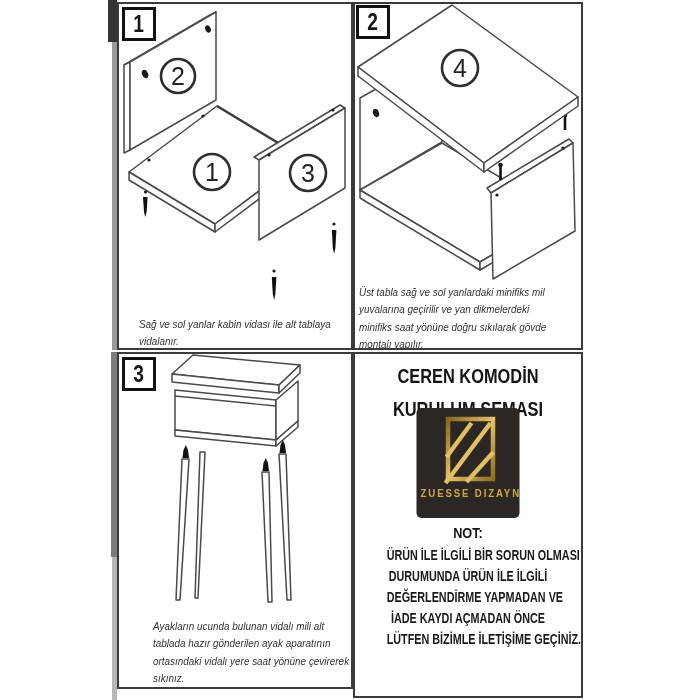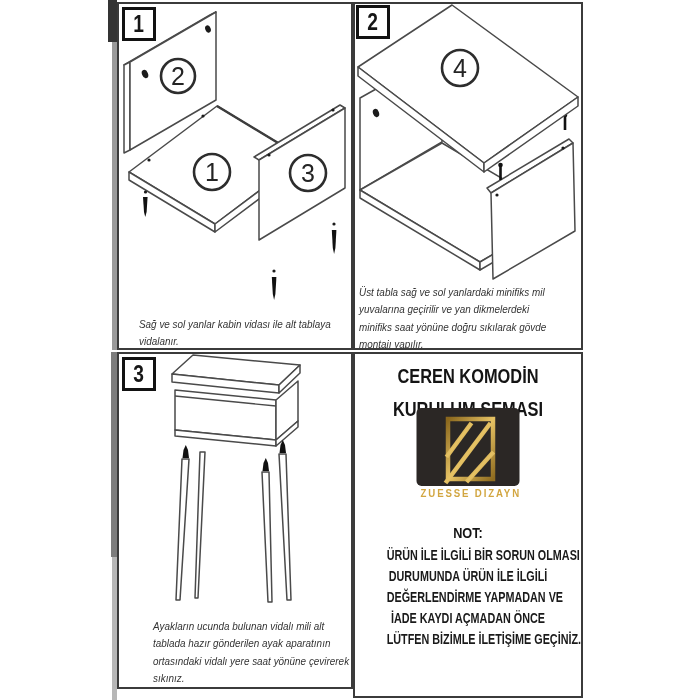--- a/index.html
+++ b/index.html
@@ -40,7 +40,7 @@
   #titleLine1 { margin-top:10px; }
   #titleLine2 { margin-top:9px; }
   .logo { position:absolute; left:50%; top:54px; transform:translateX(-50%);
-    width:103px; height:78px; background:#2b2725; border-radius:5px; }
+    width:103px; height:110px; background:#2b2725; border-radius:5px; }
   .logo .brand { position:absolute; left:0; right:0; top:79px; text-align:center;
     color:#d2a641; font-size:10.5px; font-weight:700; letter-spacing:2px;
     white-space:nowrap; transform:scaleX(0.92); }

